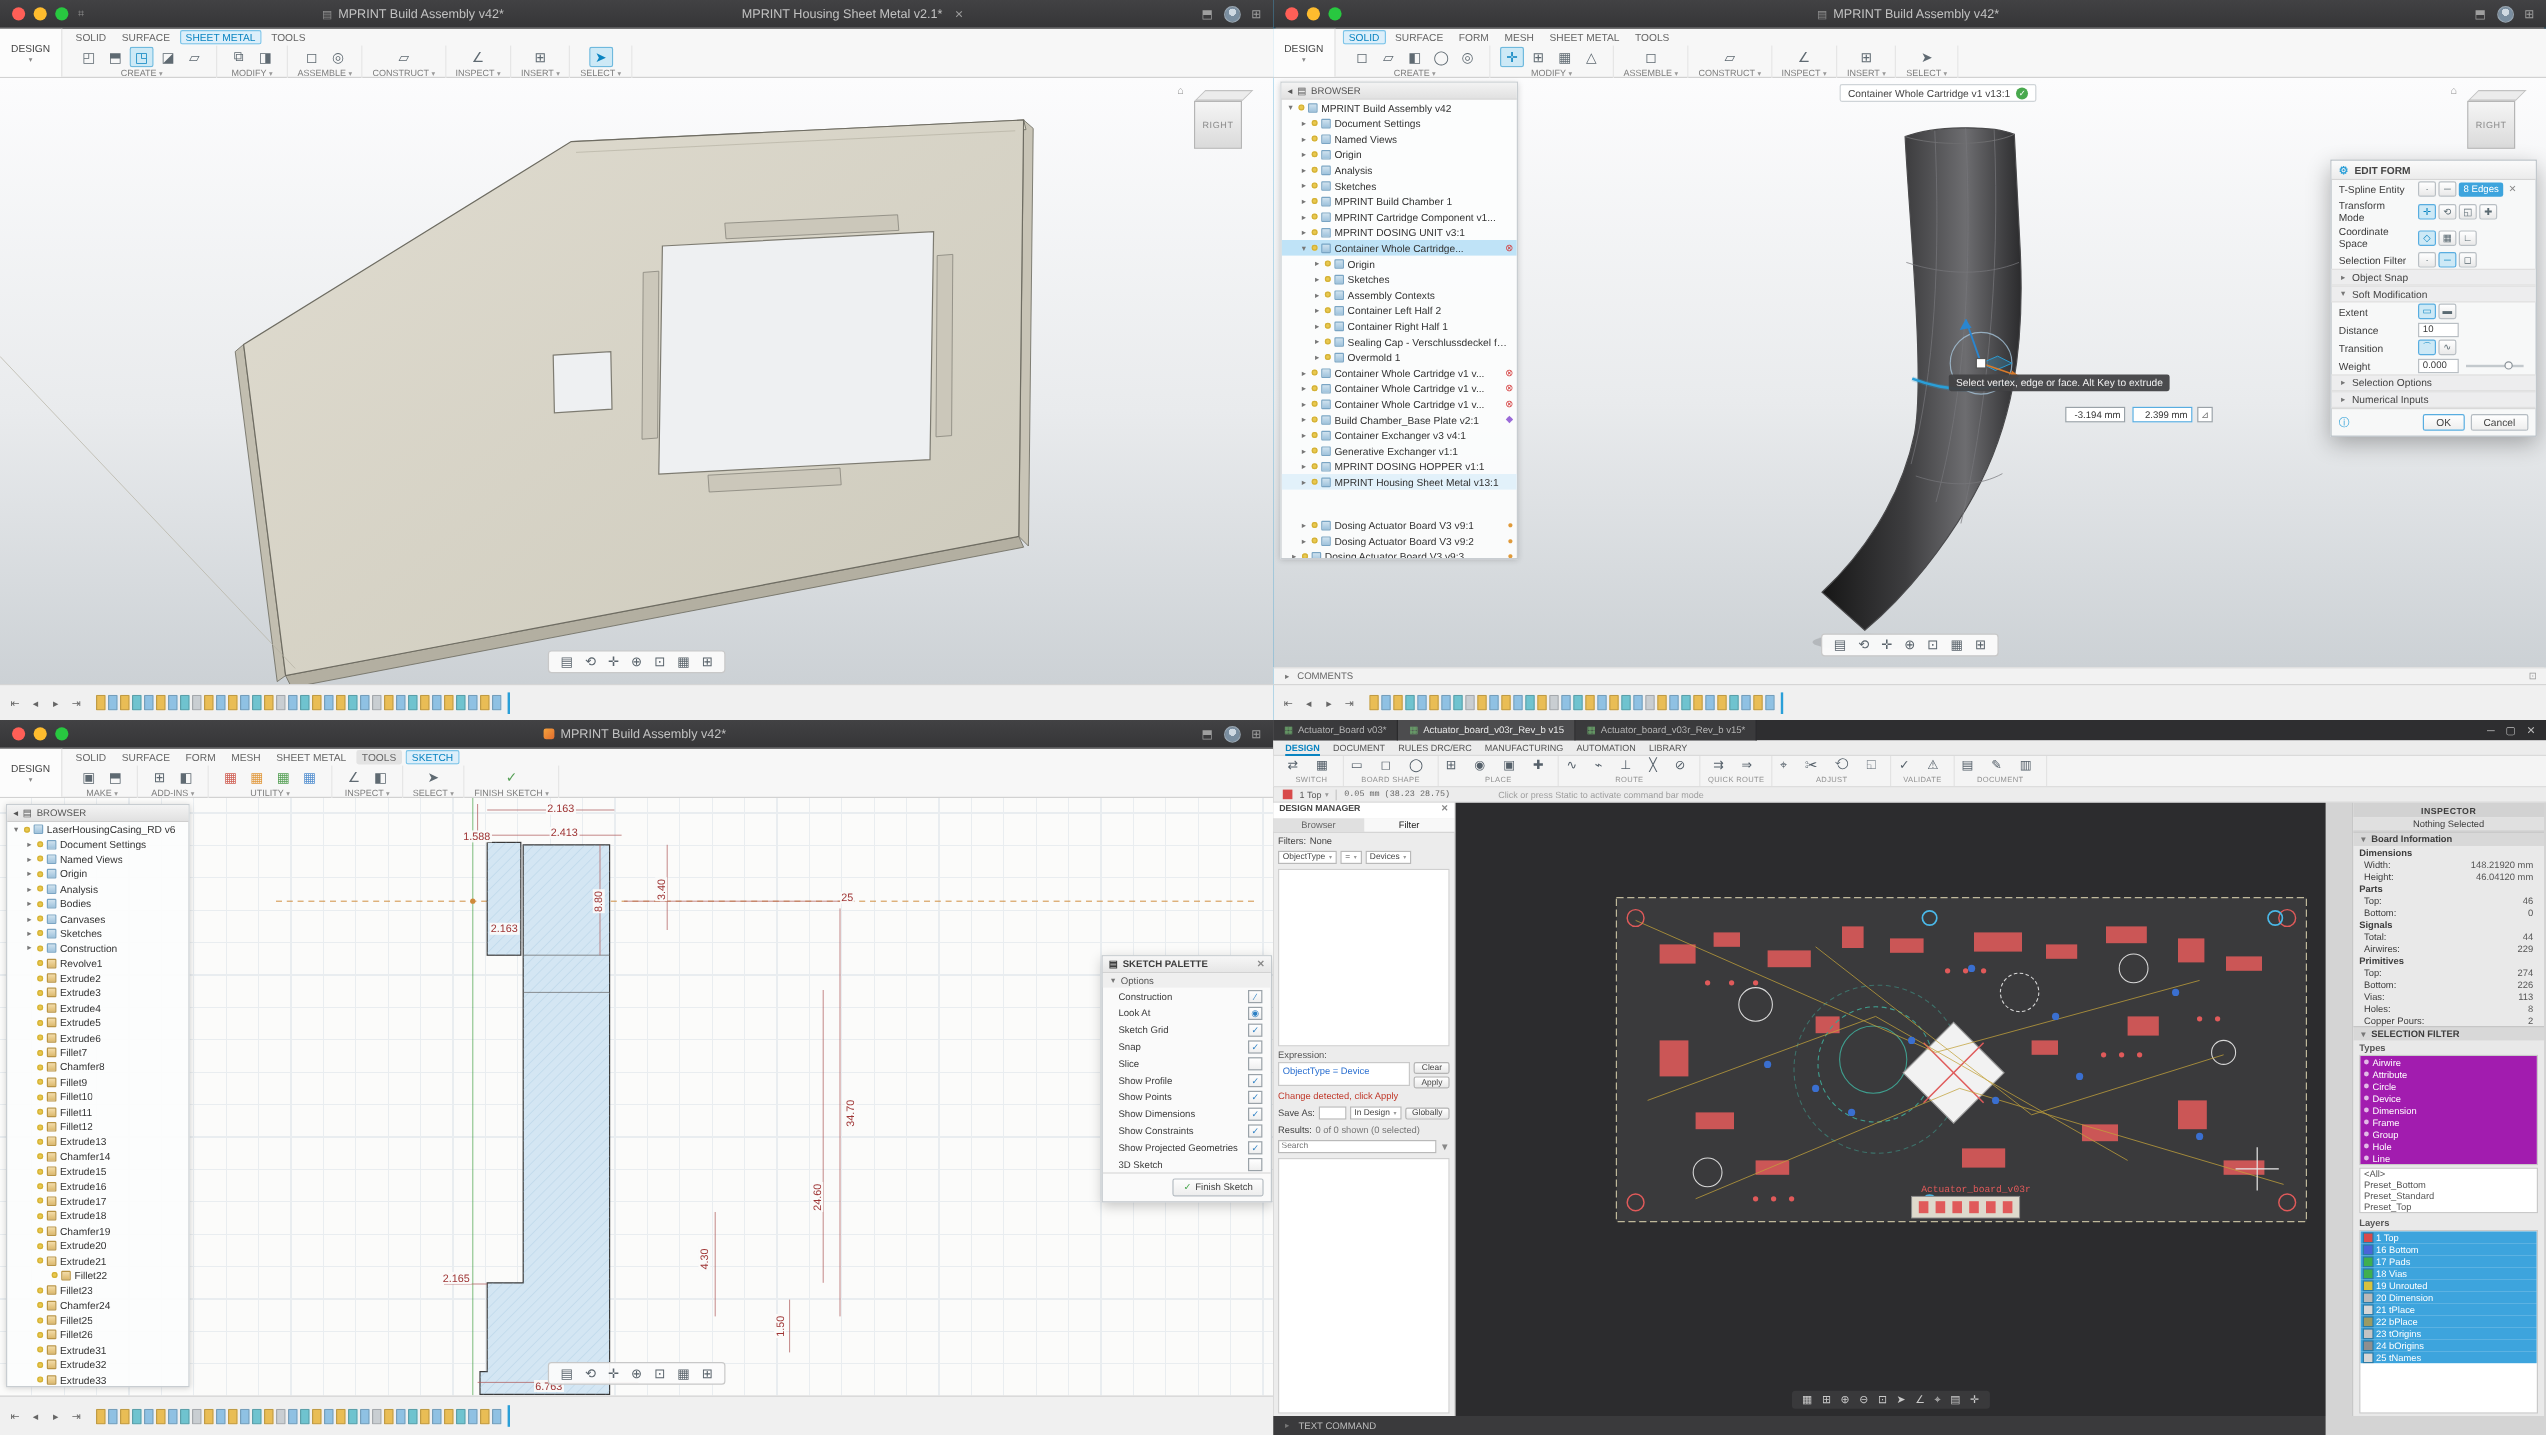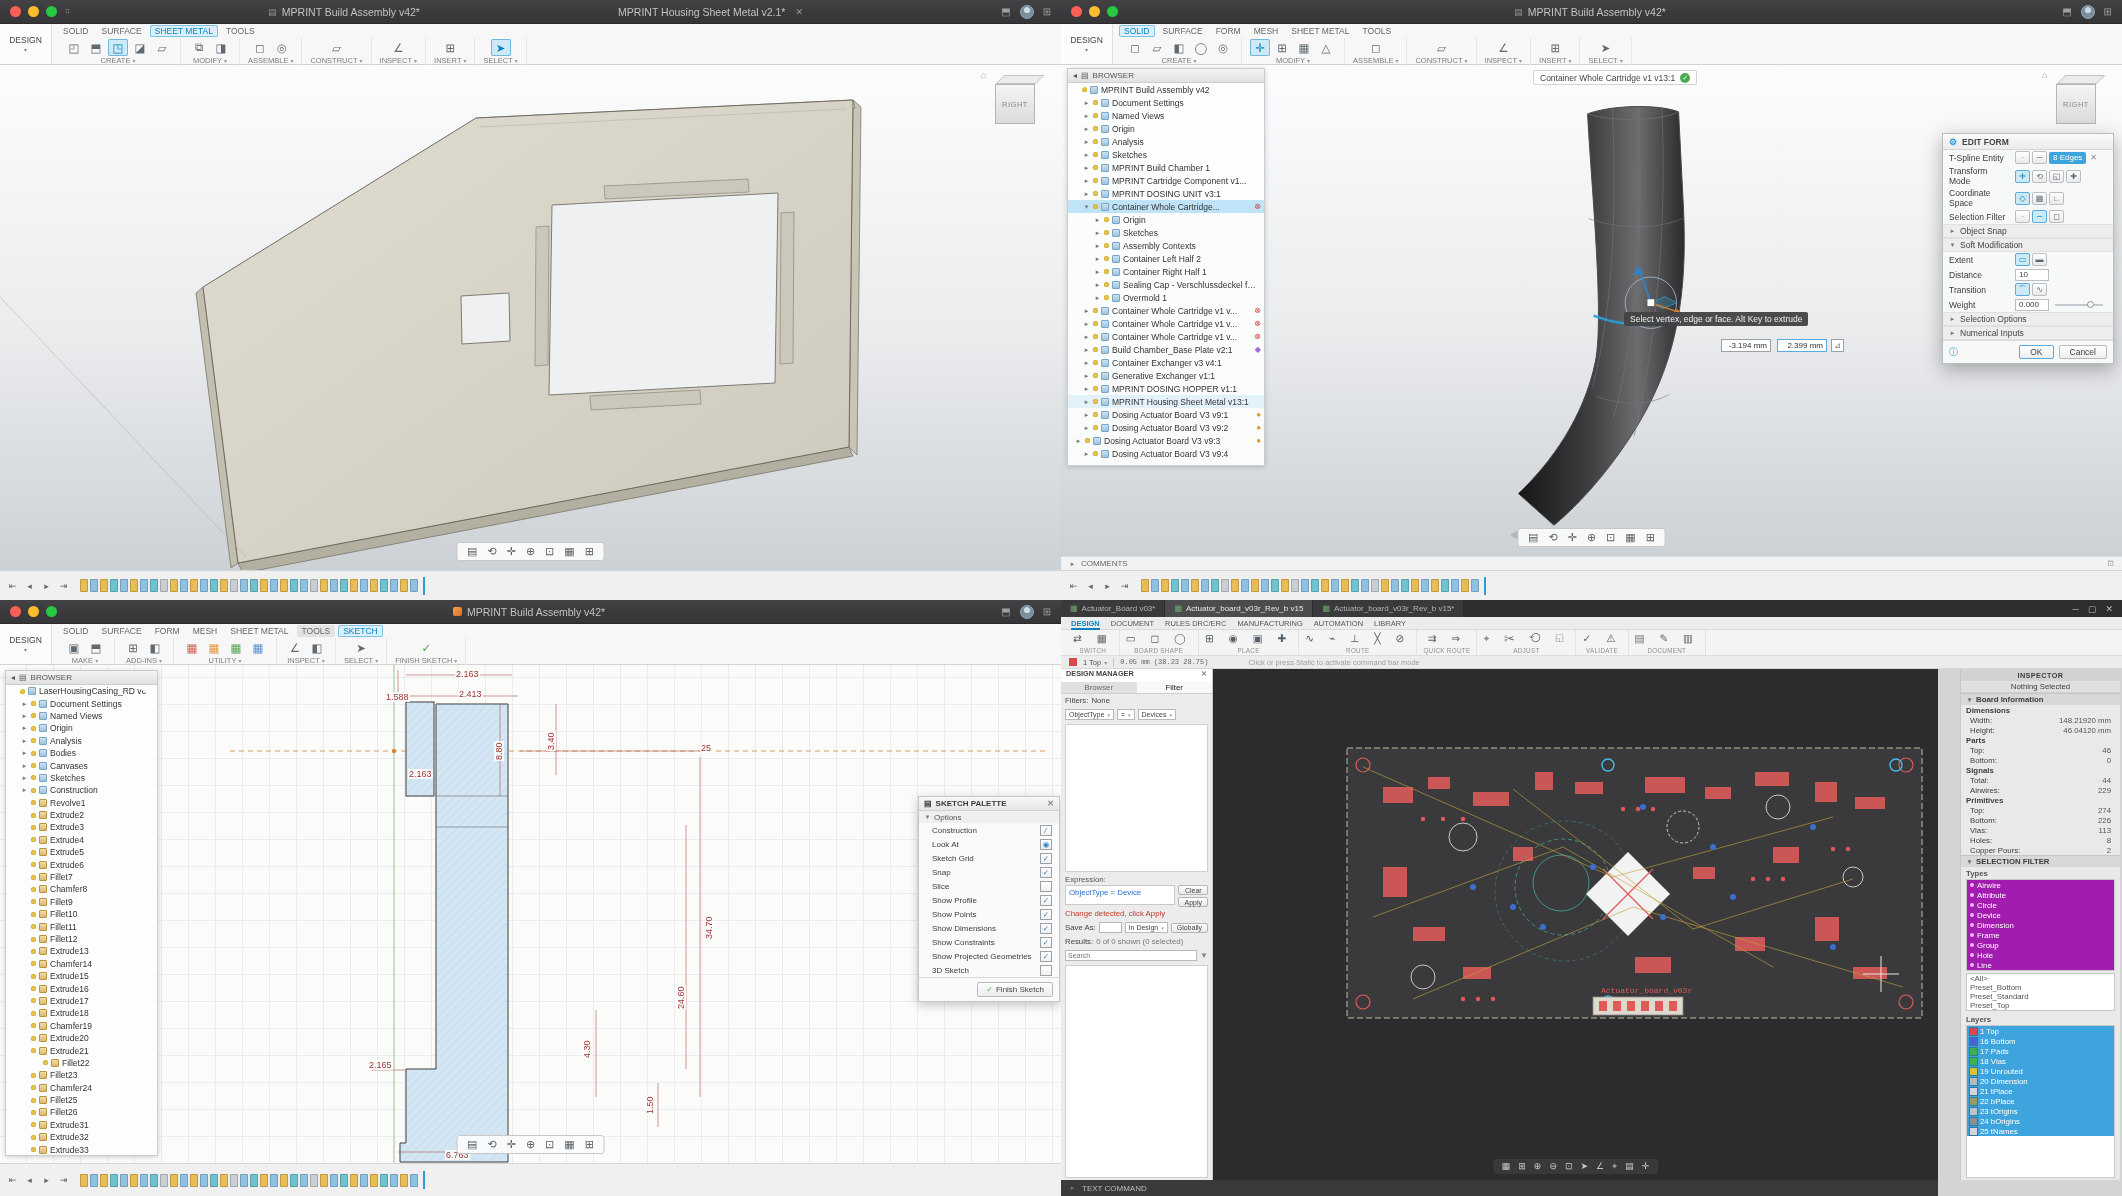--- a/index.html
+++ b/index.html
@@ -73,7 +73,7 @@
   #tr-browser { left:6px; top:68px; width:198px; height:398px; }
   #bl-browser { left:5px; top:70px; width:153px; height:486px; }
   .bph { height:14px; background:linear-gradient(#f3f3f3,#e1e1e1); border-bottom:1px solid #cecece; display:flex; align-items:center; gap:4px; padding:0 5px; font-size:8px; color:#555; flex:none; }
-  .btree { flex:1; overflow:hidden;border-radius:32px; }
+  .btree { flex:1; overflow:hidden; }
   .brow { height:13px; display:flex; align-items:center; gap:3px; padding-right:3px; white-space:nowrap; overflow:hidden; }
   #bl-browser .brow { height:12.4px; }
   .brow.sel { background:#bfe3f7; }

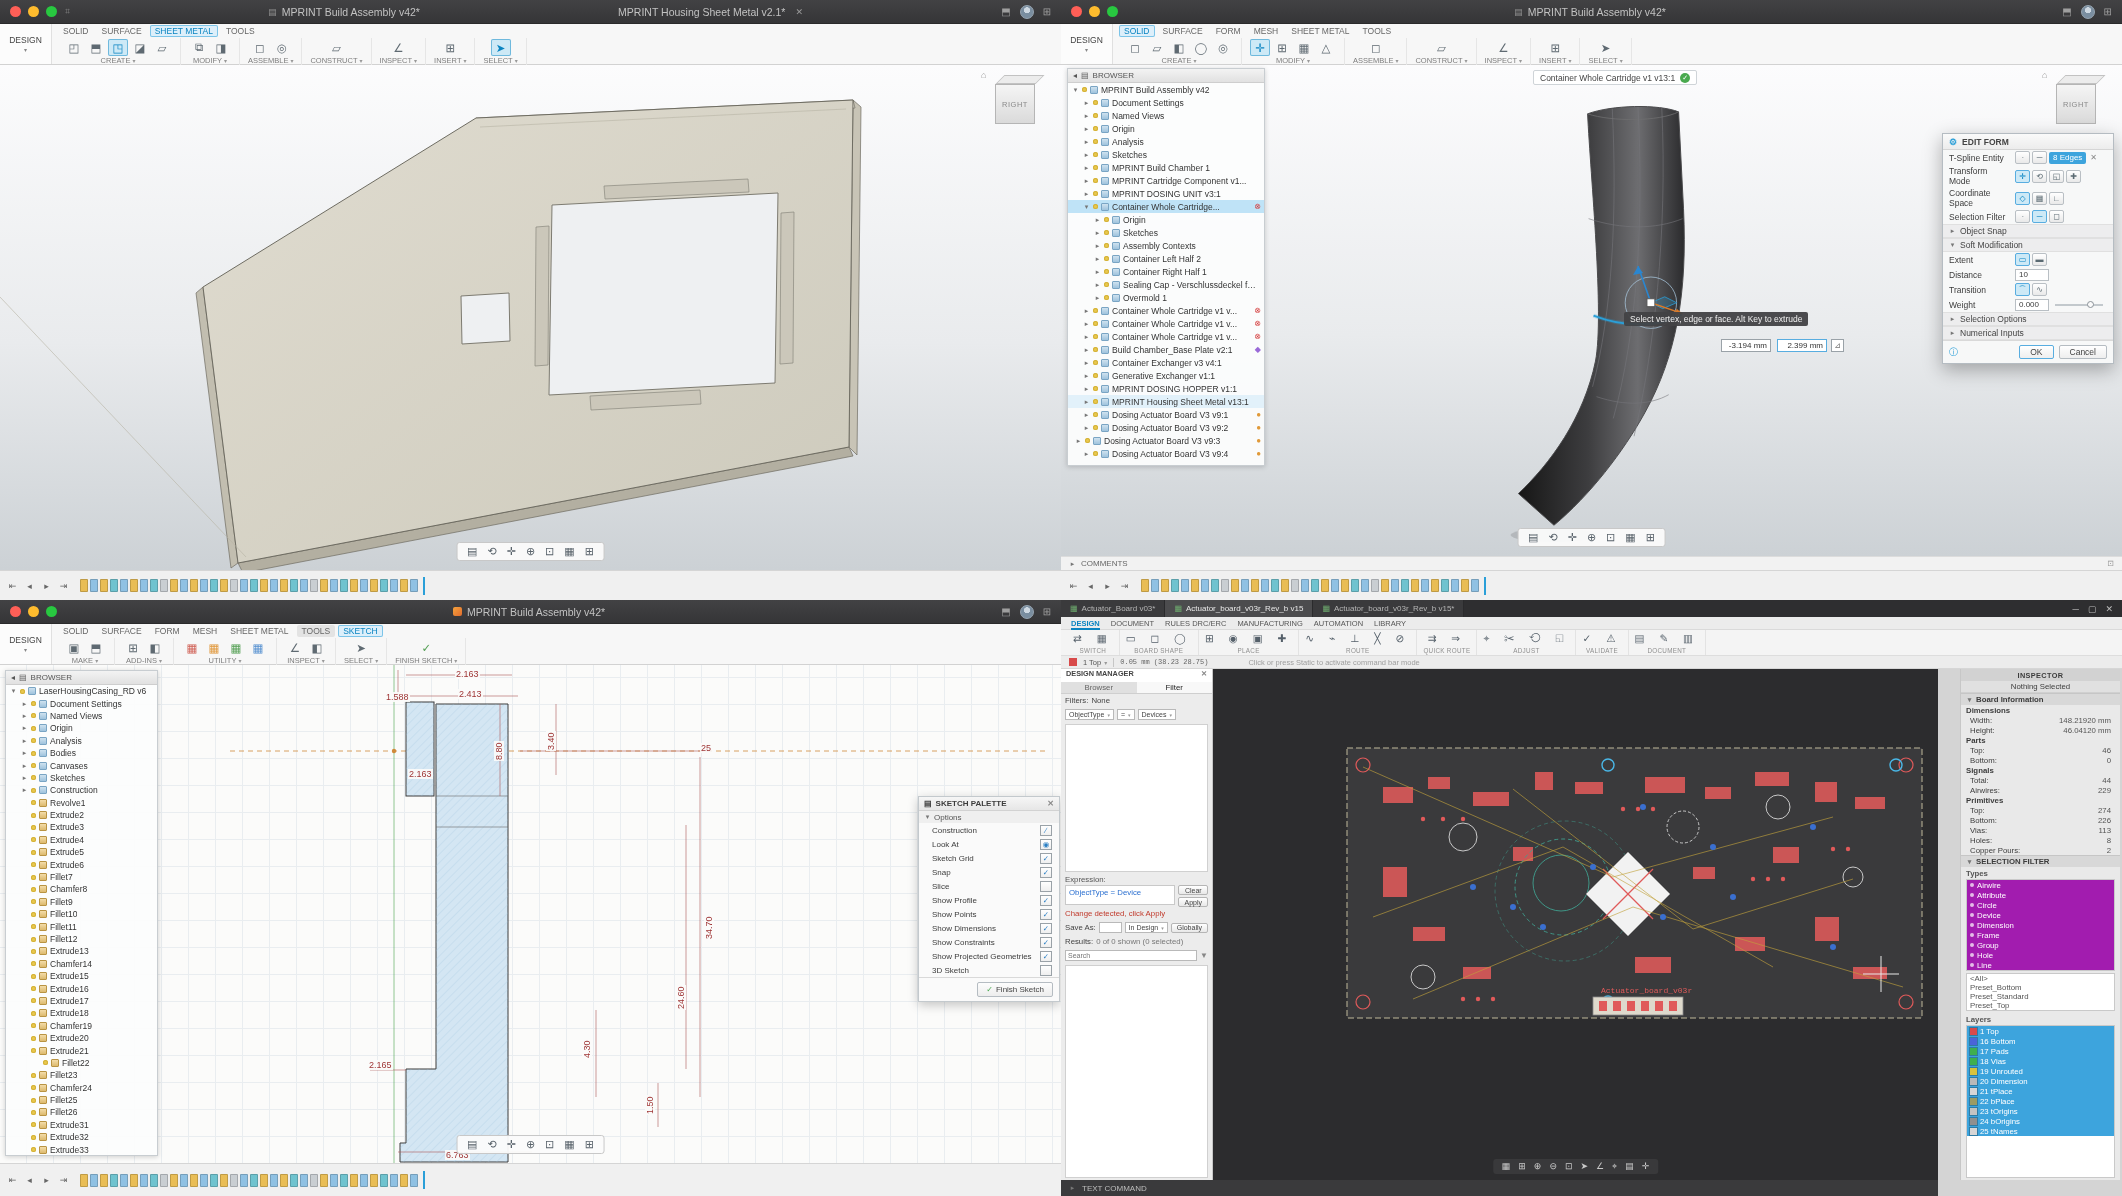--- a/index.html
+++ b/index.html
@@ -773,7 +773,7 @@
           <span class="bbadge"></span>
         </div>
 
-        <div class="brow" style="padding-left: 15px;">
+        <div class="brow" style="padding-left: 15px; margin-top: 23px;">
           <span class="tw">▸</span>
           <span class="bulb"></span>
           <span class="nico"></span>

